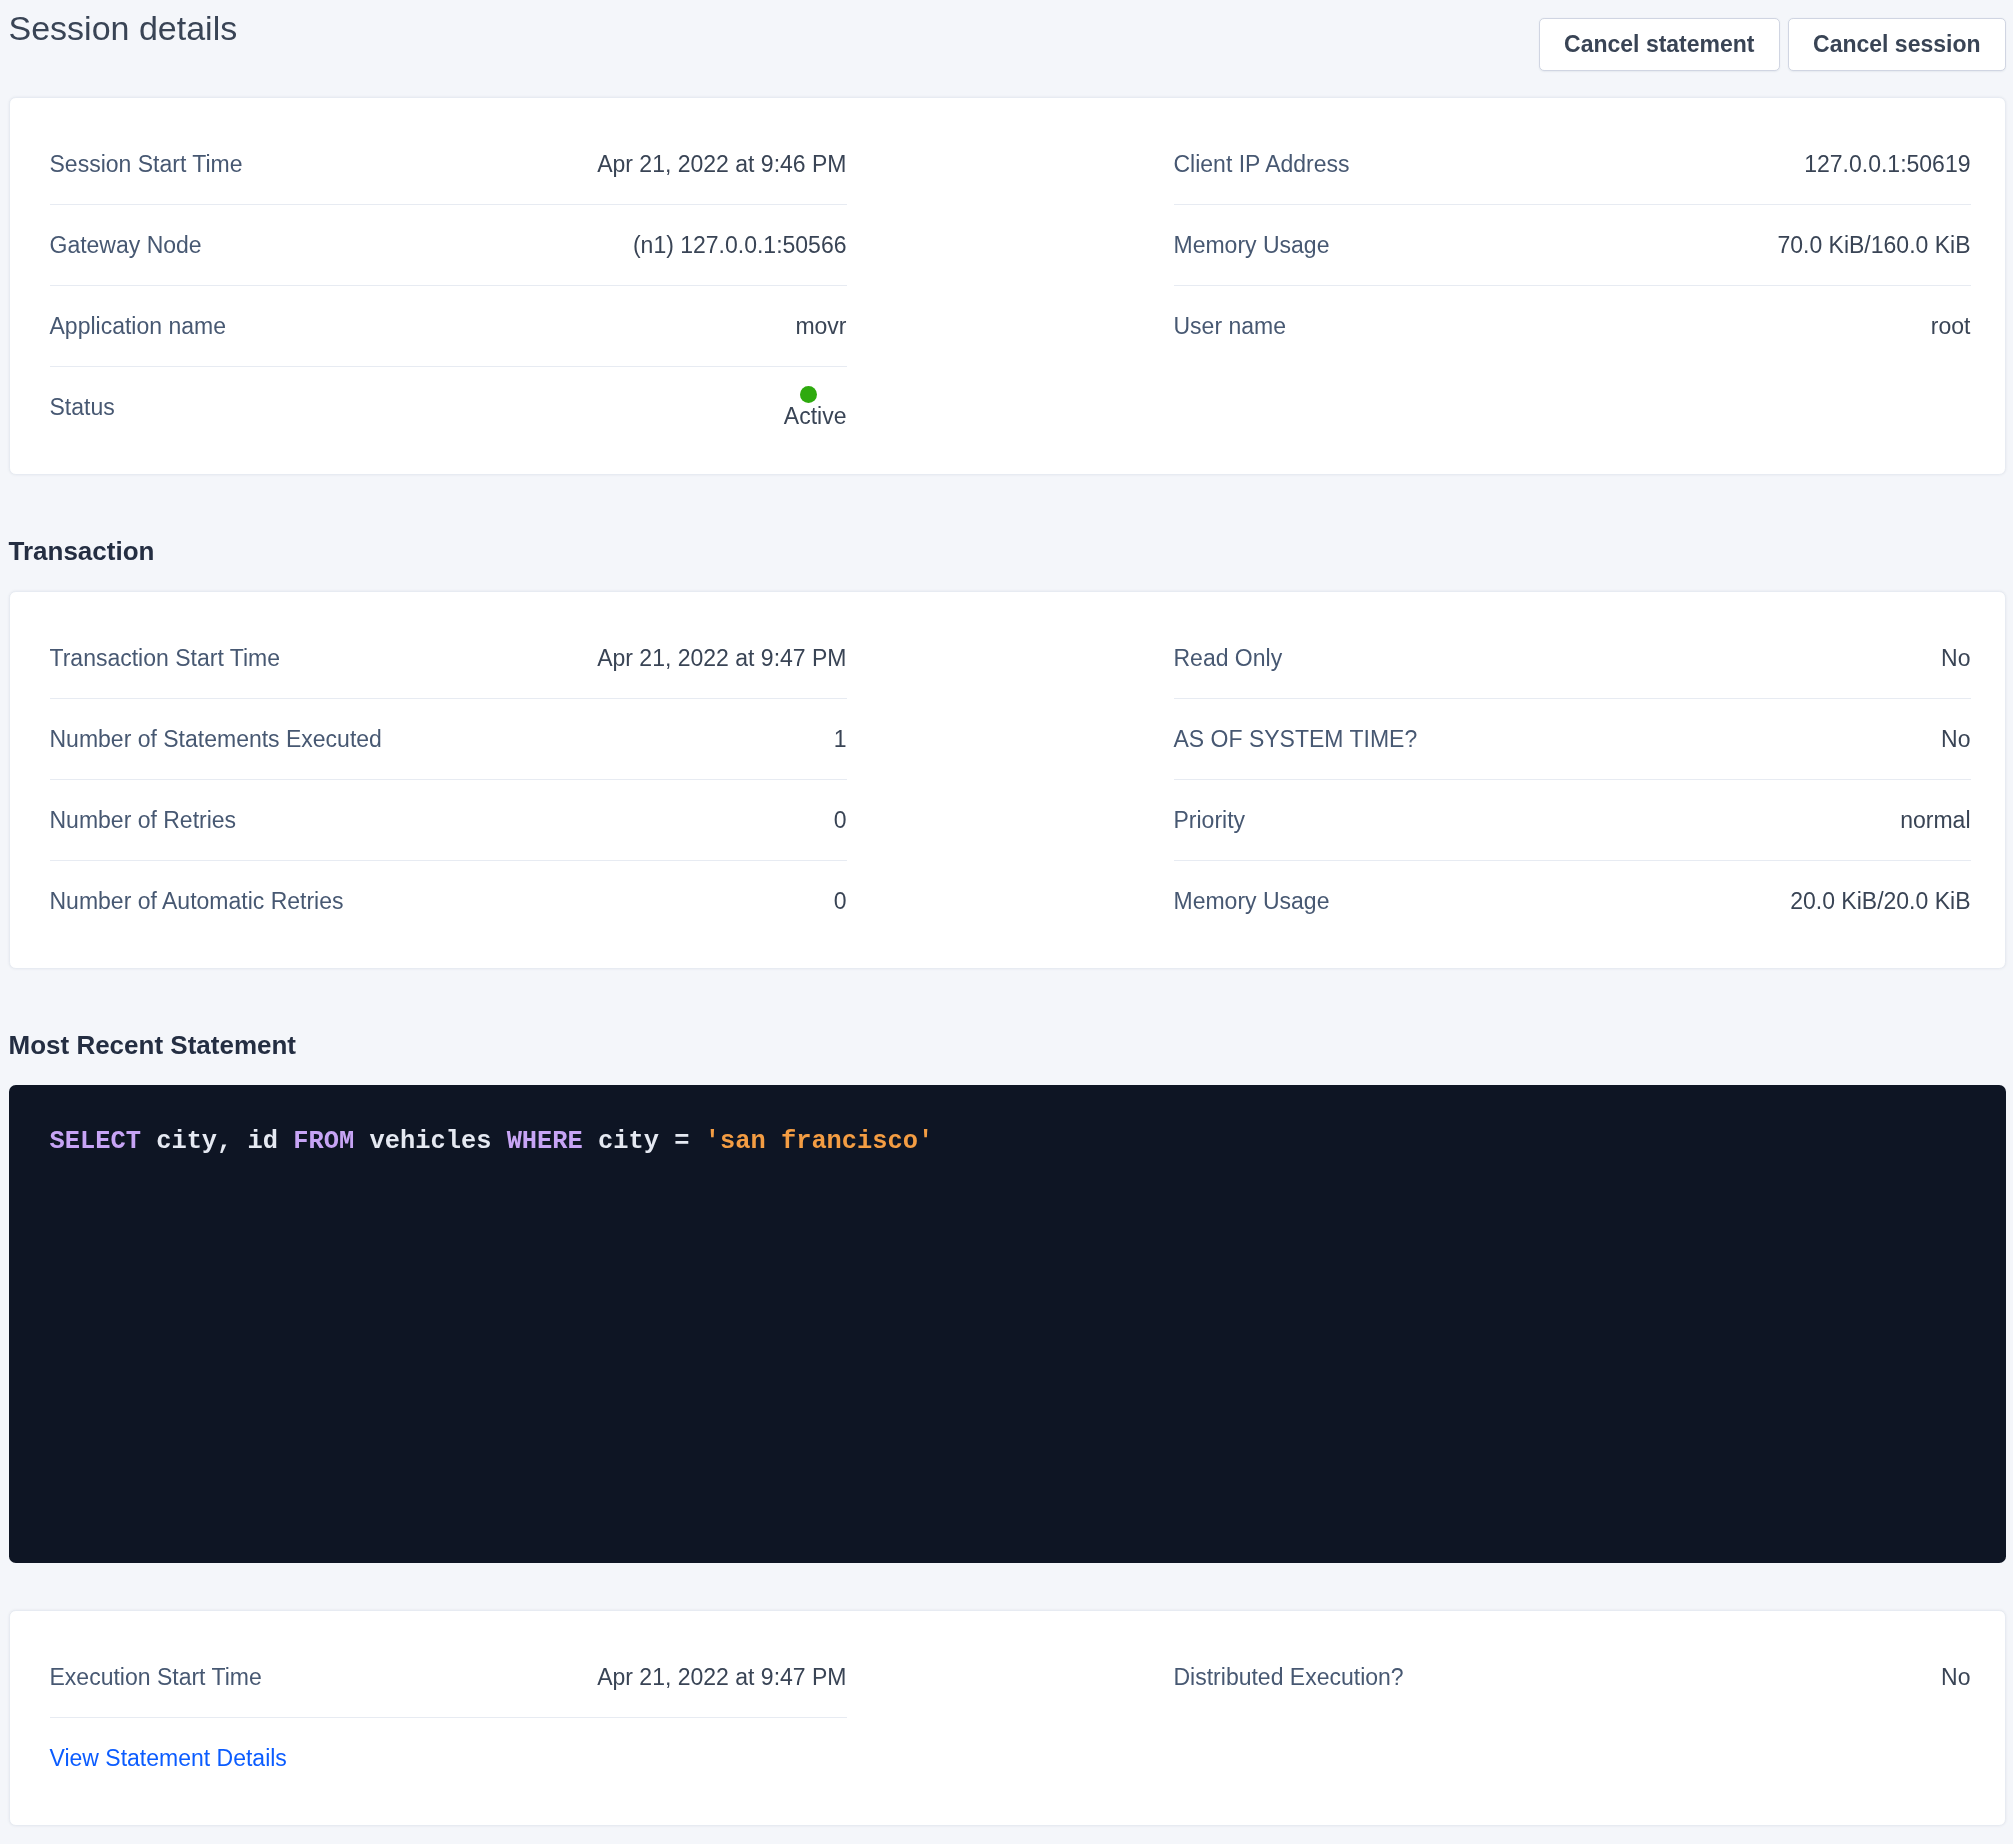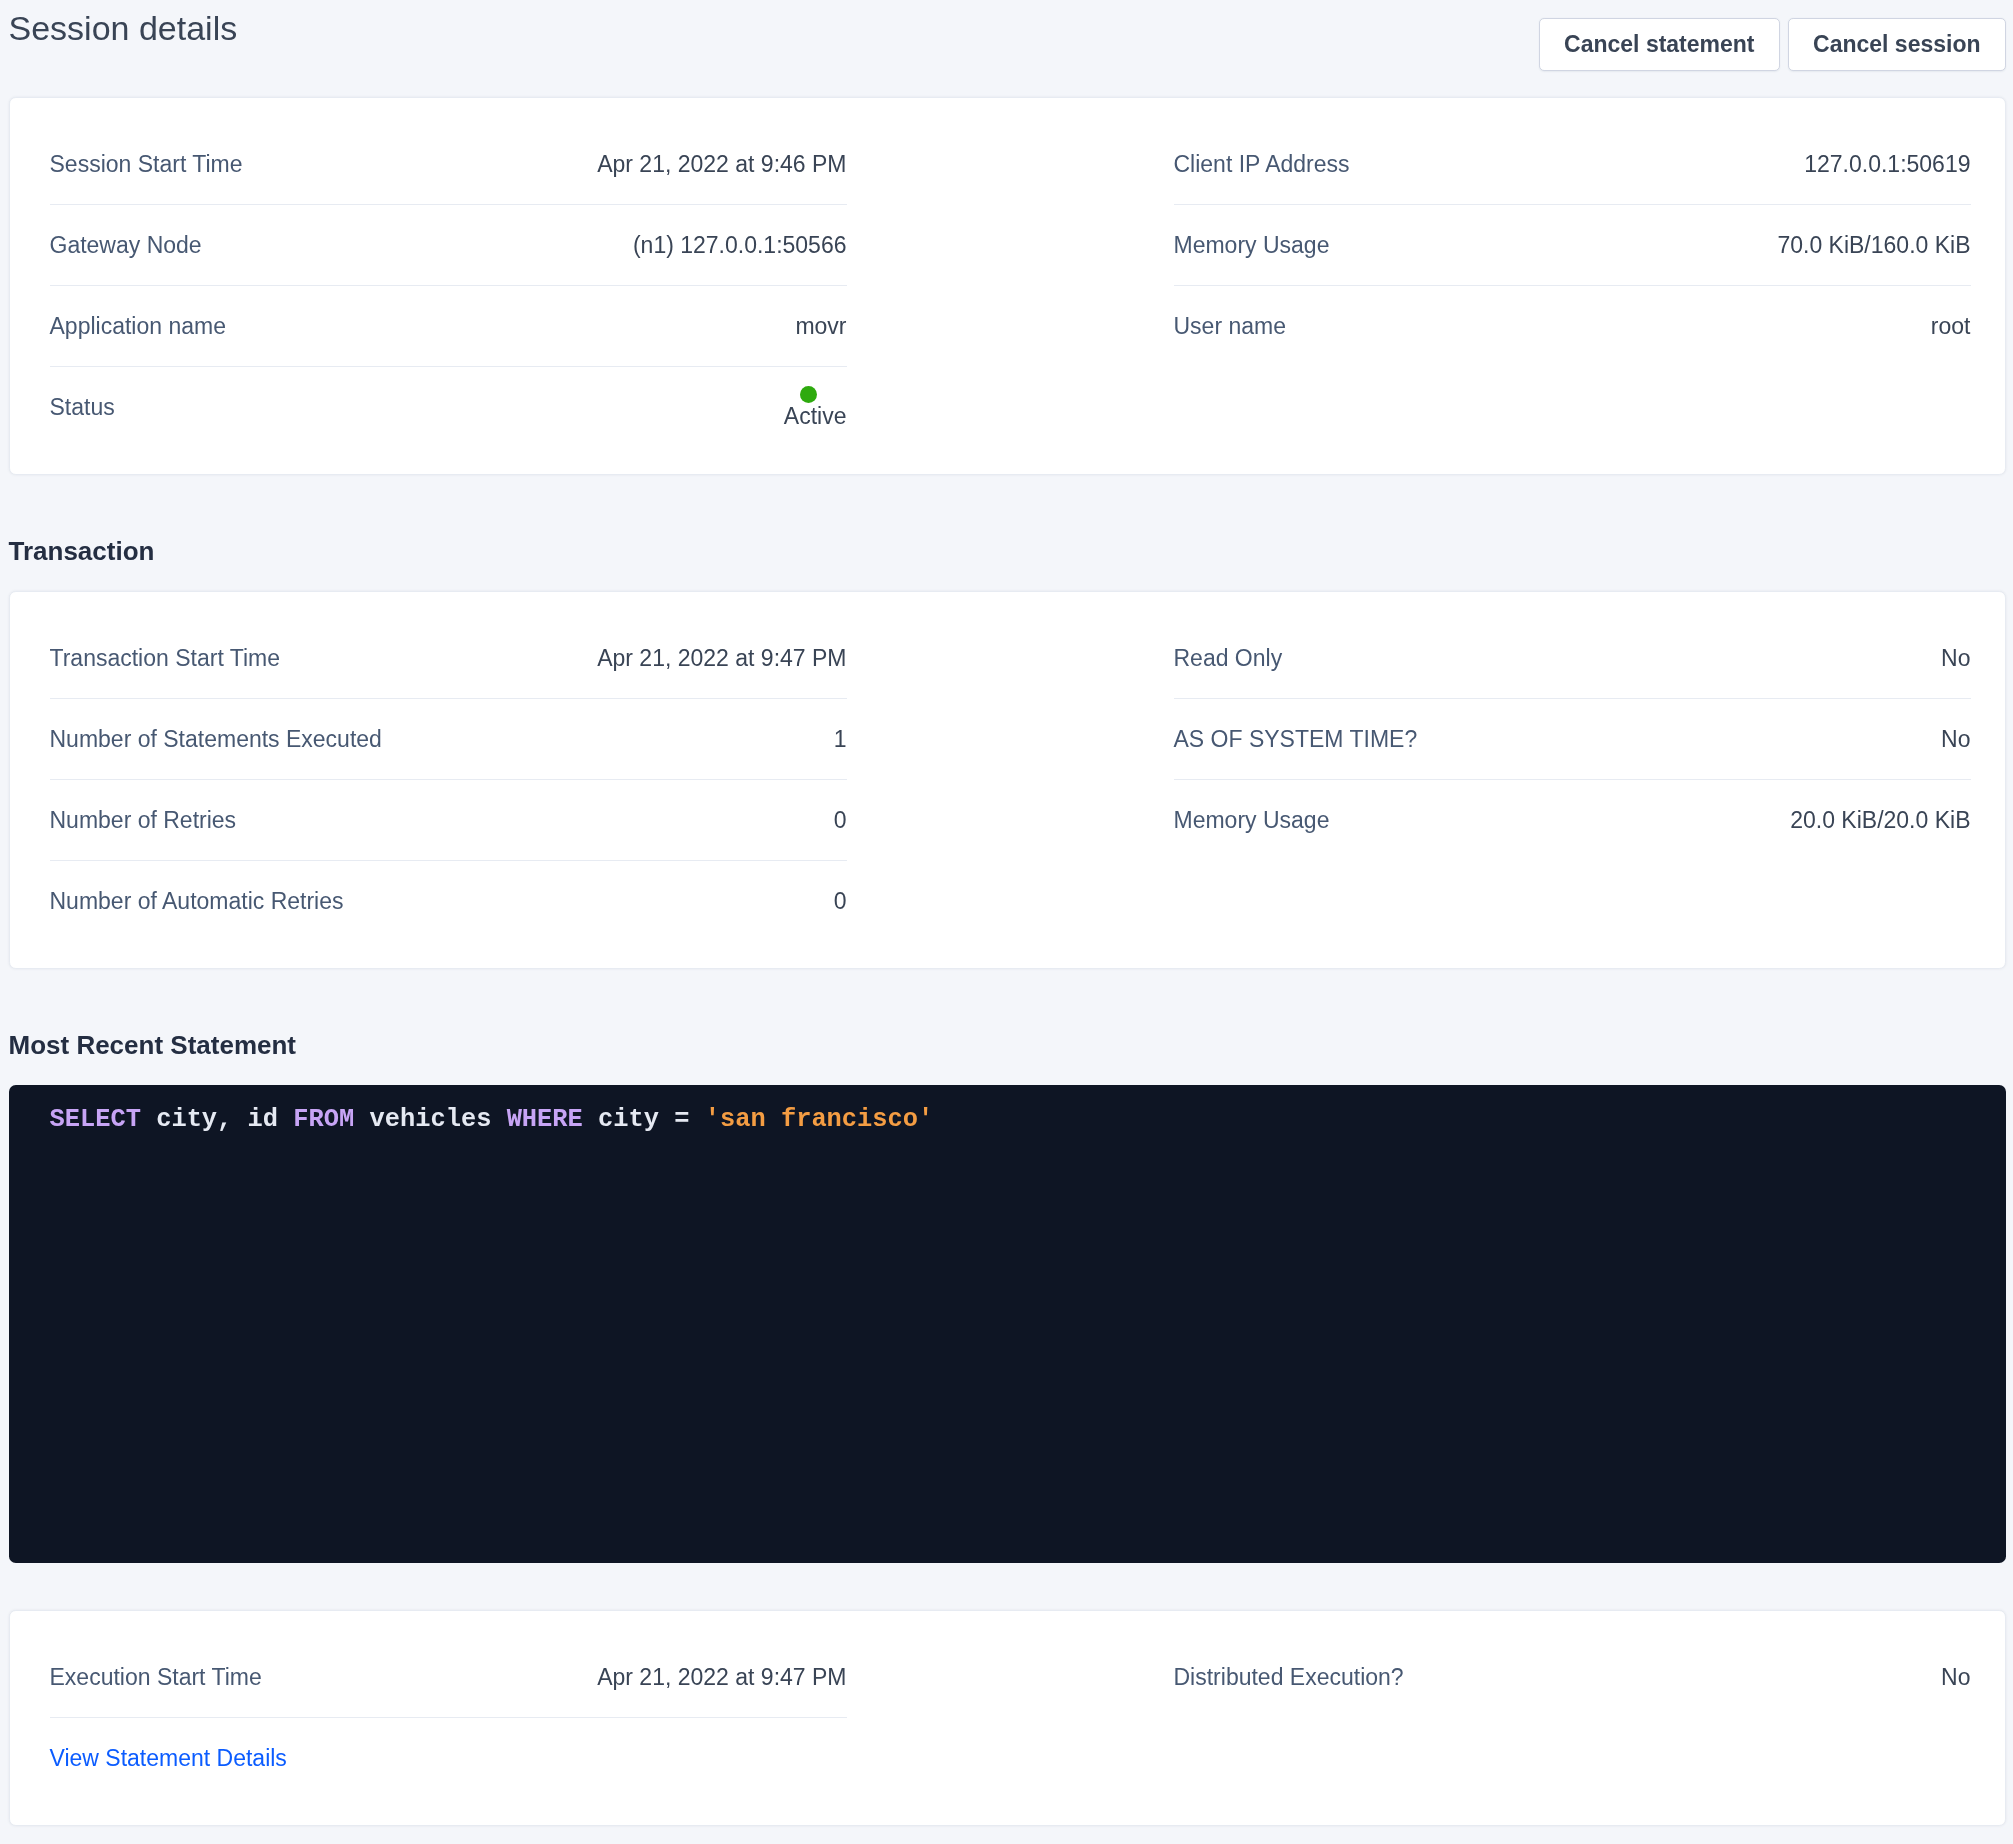--- a/index.html
+++ b/index.html
@@ -186,6 +186,10 @@
         <span class="value">No</span>
       </div>
       <div class="row">
+        <span class="label">Priority</span>
+        <span class="value">normal</span>
+      </div>
+      <div class="row">
         <span class="label">Memory Usage</span>
         <span class="value">20.0 KiB/20.0 KiB</span>
       </div>

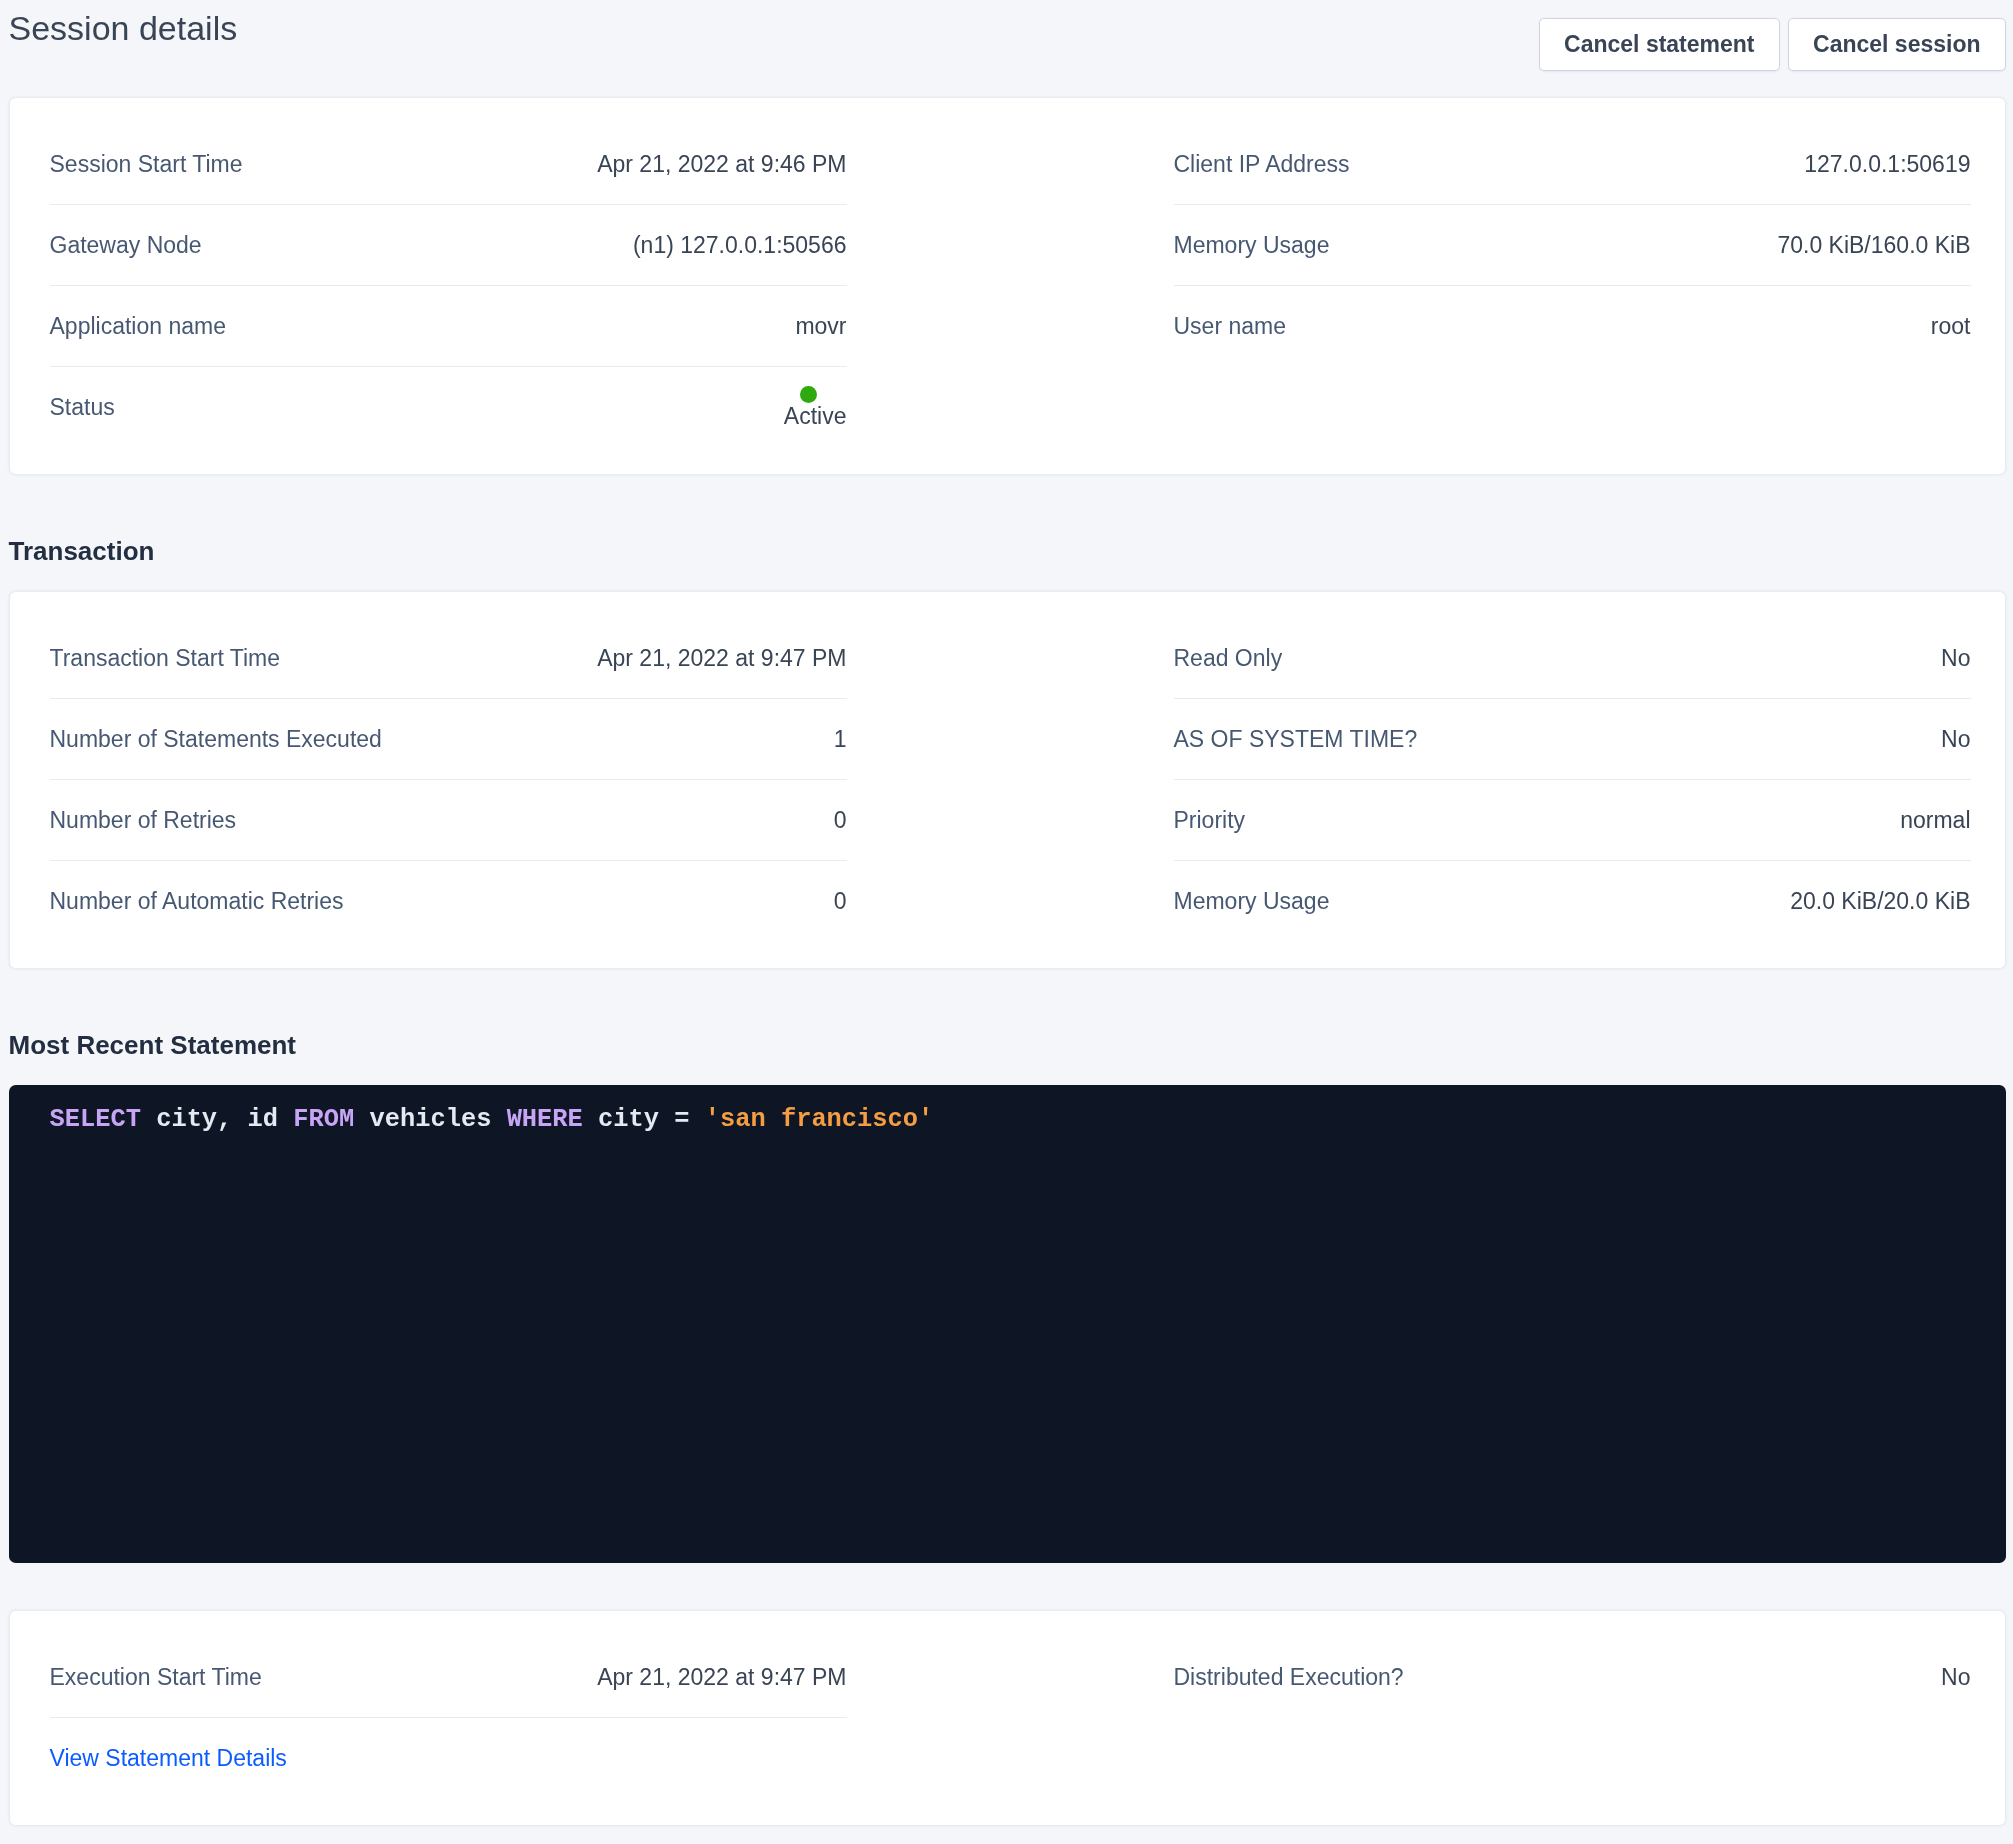--- a/index.html
+++ b/index.html
@@ -91,7 +91,7 @@
     background: #0e1524;
     border-radius: 6.8px;
     height: 478px;
-    padding: 14px 41px;
+    padding: 36px 41px;
     font-family: "Liberation Mono", "DejaVu Sans Mono", monospace;
     font-size: 25.4px;
     font-weight: bold;

